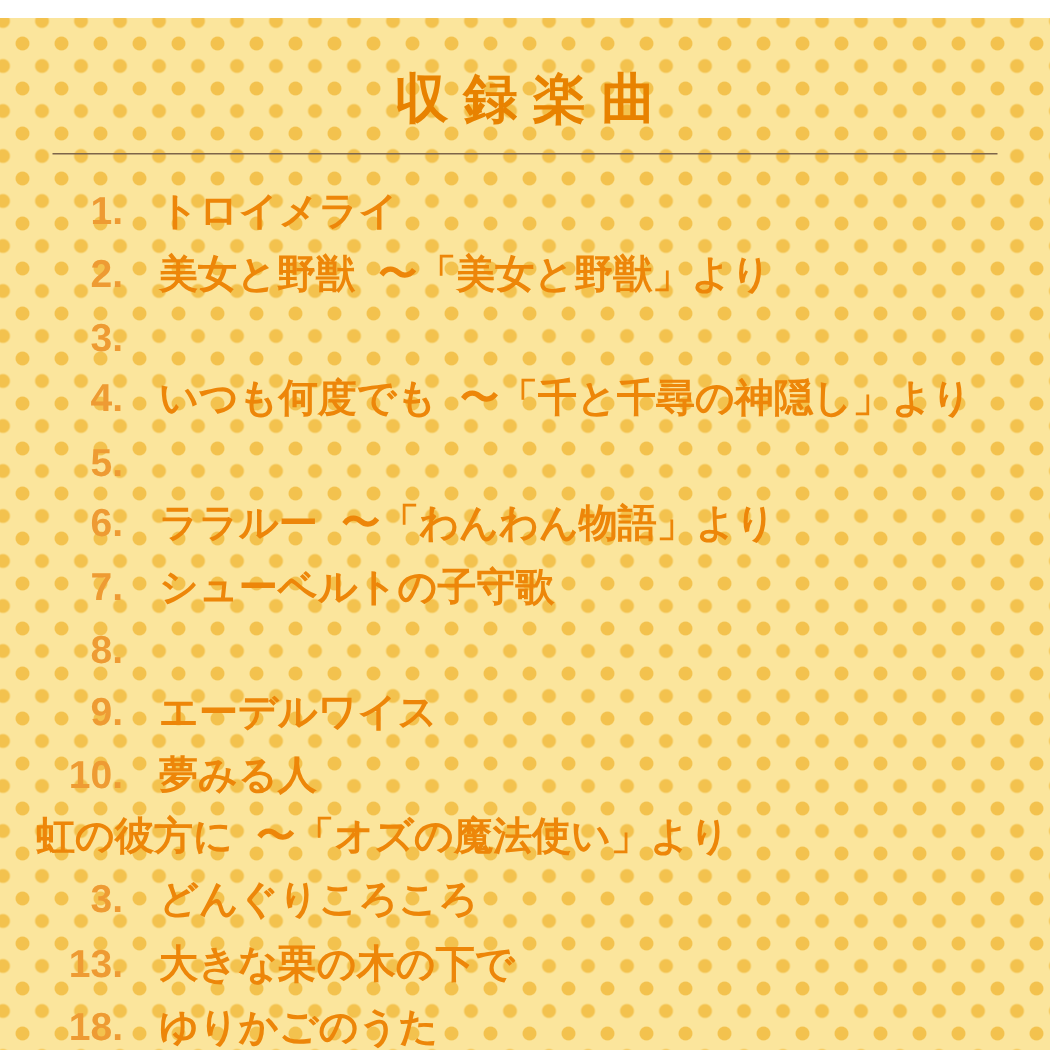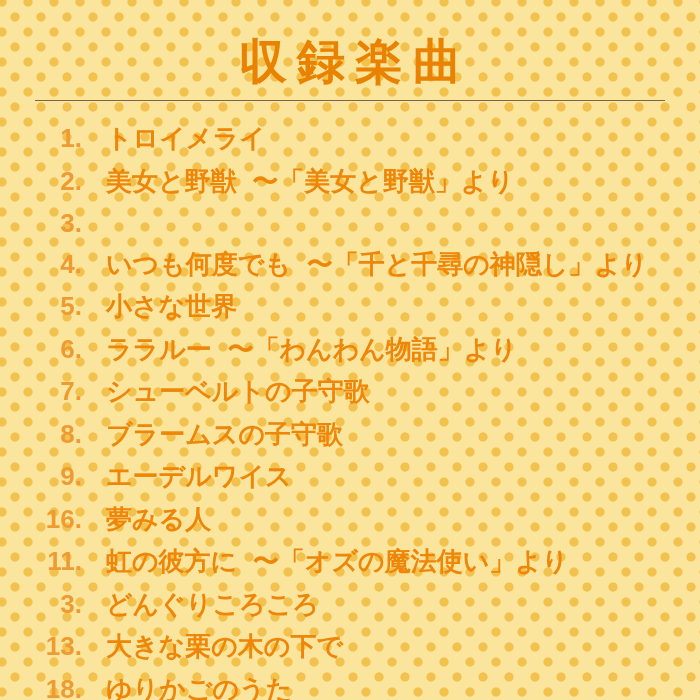--- a/index.html
+++ b/index.html
@@ -18,10 +18,10 @@
     background-position: 2px 2px, 15px 17px;
   }
   .page-title {
-    margin: 0;
+    margin: 12px;
     padding-top: 31px;
     text-align: center;
-    font-size: 48px;
+    font-size: 36px;
     line-height: 1.3;
     font-weight: 700;
     letter-spacing: 10px;

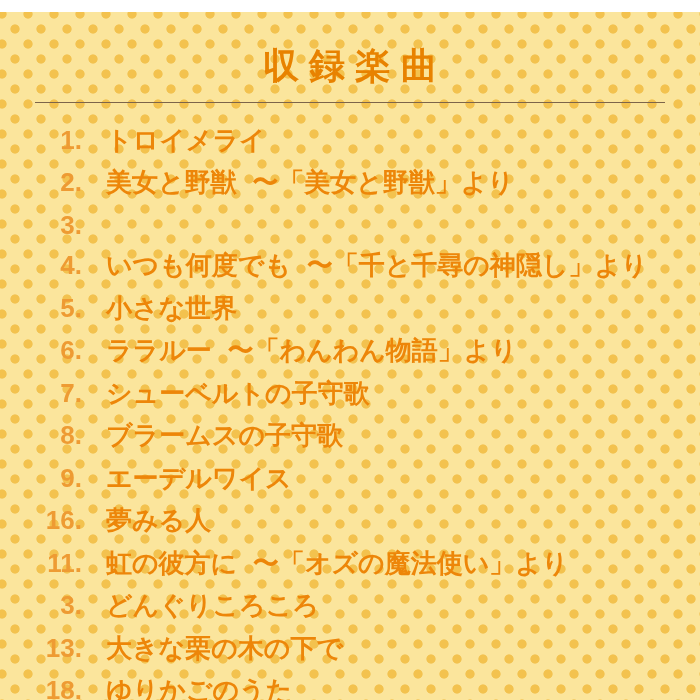--- a/index.html
+++ b/index.html
@@ -86,7 +86,6 @@
 
   <li class="track-row">
     <span class="track-number">5.</span>
-    <span class="track-title">小さな世界</span>
   </li>
 
   <li class="track-row">

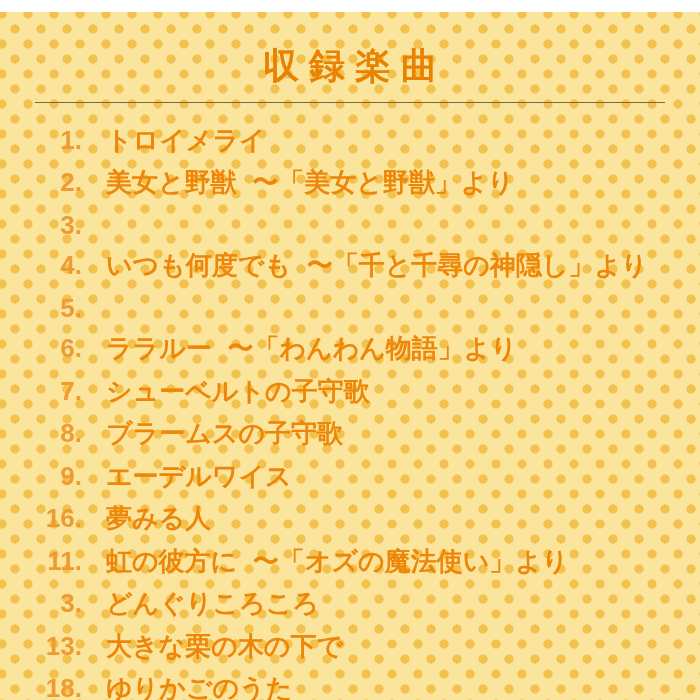--- a/index.html
+++ b/index.html
@@ -100,7 +100,6 @@
 
   <li class="track-row">
     <span class="track-number">8.</span>
-    <span class="track-title">ブラームスの子守歌</span>
   </li>
 
   <li class="track-row">

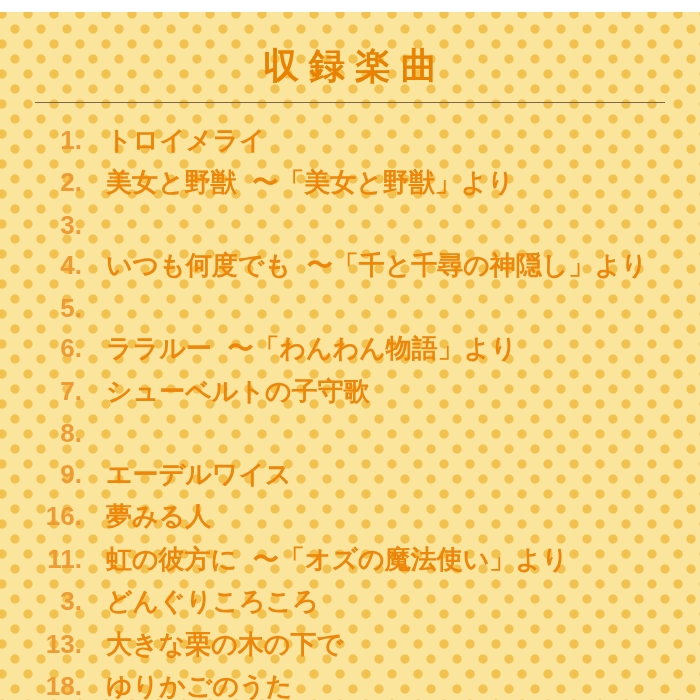--- a/index.html
+++ b/index.html
@@ -108,7 +108,7 @@
   </li>
 
   <li class="track-row">
-    <span class="track-number">16.</span>
+    <span class="track-number">10.</span>
     <span class="track-title">夢みる人</span>
   </li>
 

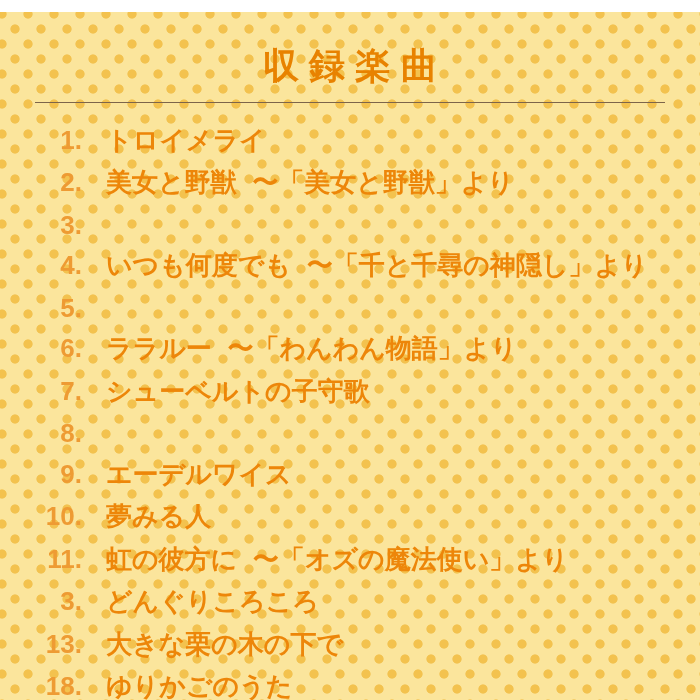--- a/index.html
+++ b/index.html
@@ -113,7 +113,6 @@
   </li>
 
   <li class="track-row">
-    <span class="track-number">11.</span>
     <span class="track-title">虹の彼方に 〜「オズの魔法使い」より</span>
   </li>
 

